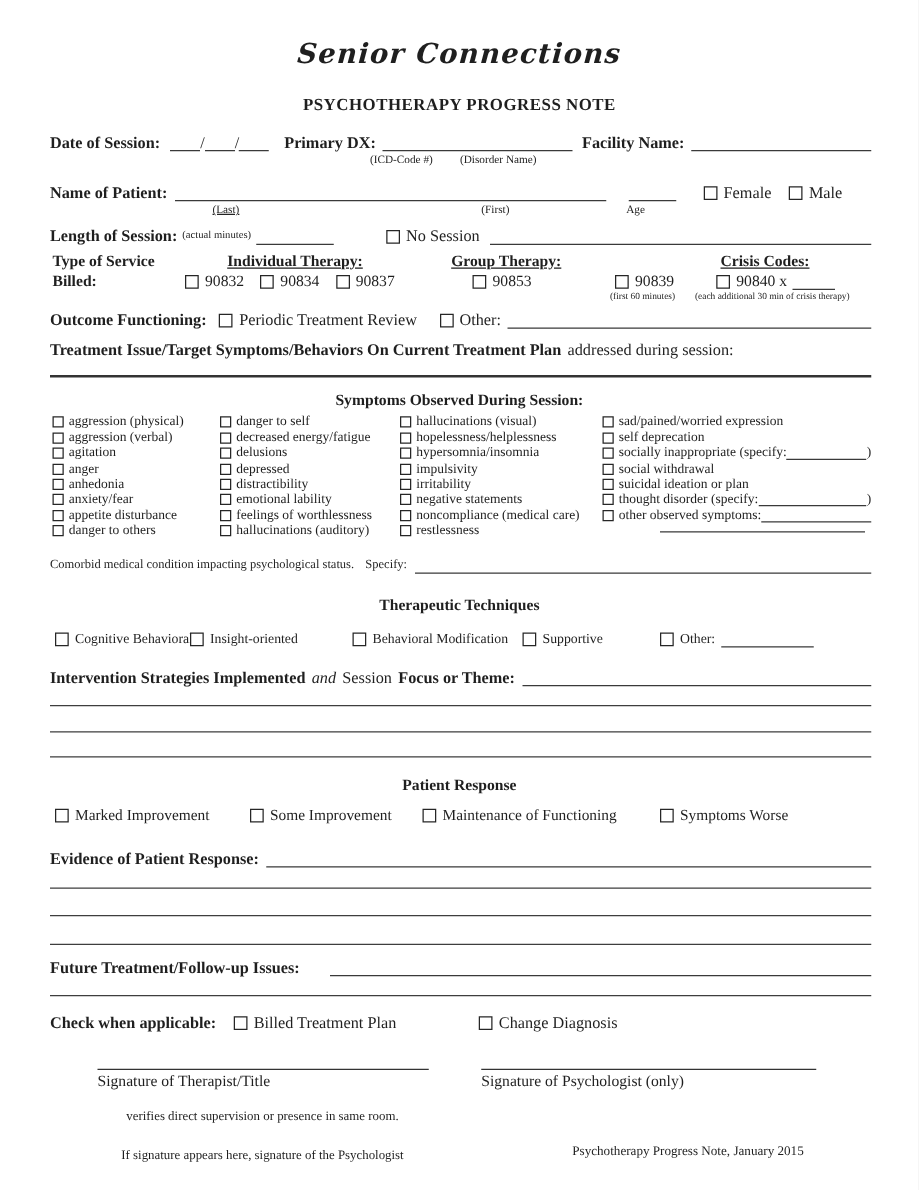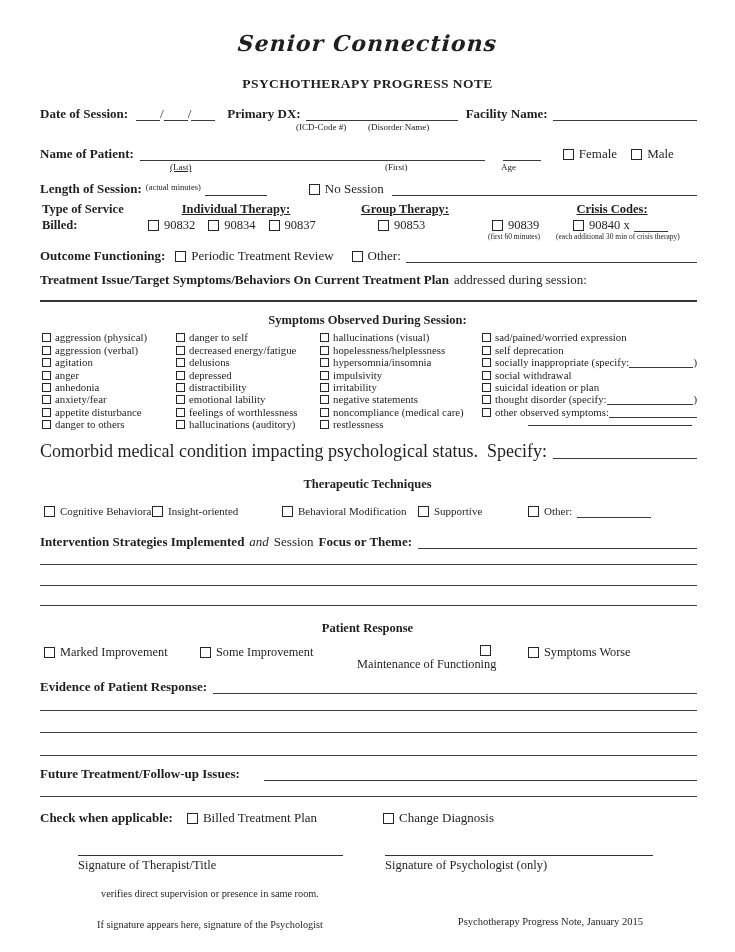--- a/index.html
+++ b/index.html
@@ -276,7 +276,7 @@
       <div class="sym-rule"></div>
     </div>
 
-  <div class="row" style="top:444px;font-size:18px;">
+  <div class="row" style="top:444px;font-size:10px;">
     <span>Comorbid medical condition impacting psychological status.</span>
     <span style="margin-left:9px;">Specify:</span>
     <span class="fill" style="margin-left:6px;"></span>

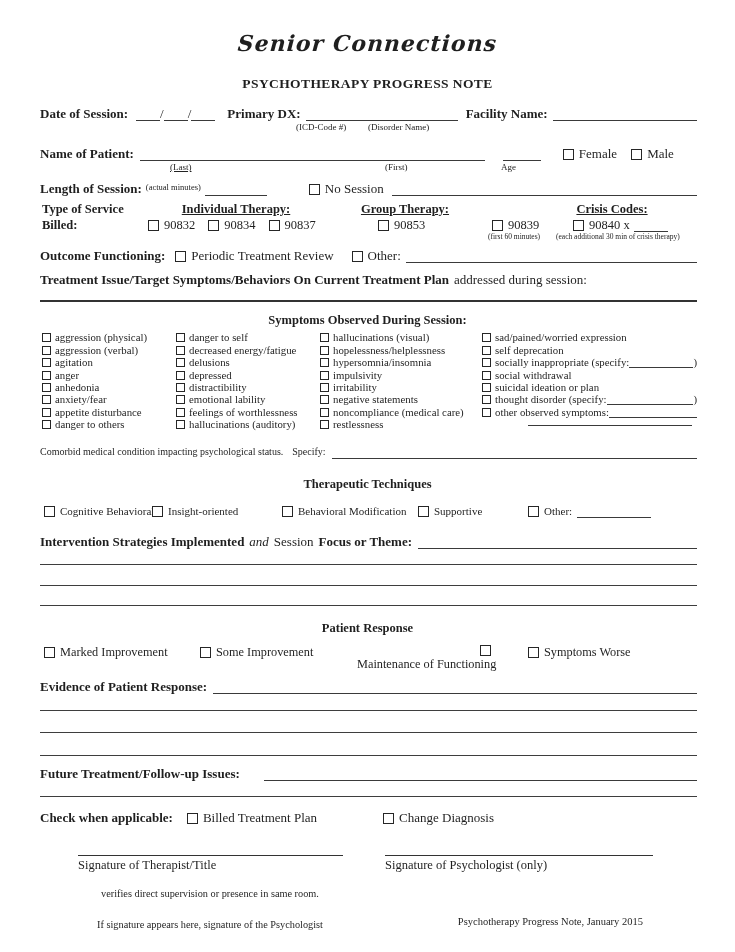--- a/index.html
+++ b/index.html
@@ -328,7 +328,7 @@
       <span class="cb"></span>
       <span>Some Improvement</span>
     </span>
-    <span class="grp" style="left:317px;flex-direction:column;">
+    <span class="grp" style="left:298px;">
       <span class="cb"></span>
       <span>Maintenance of Functioning</span>
     </span>

